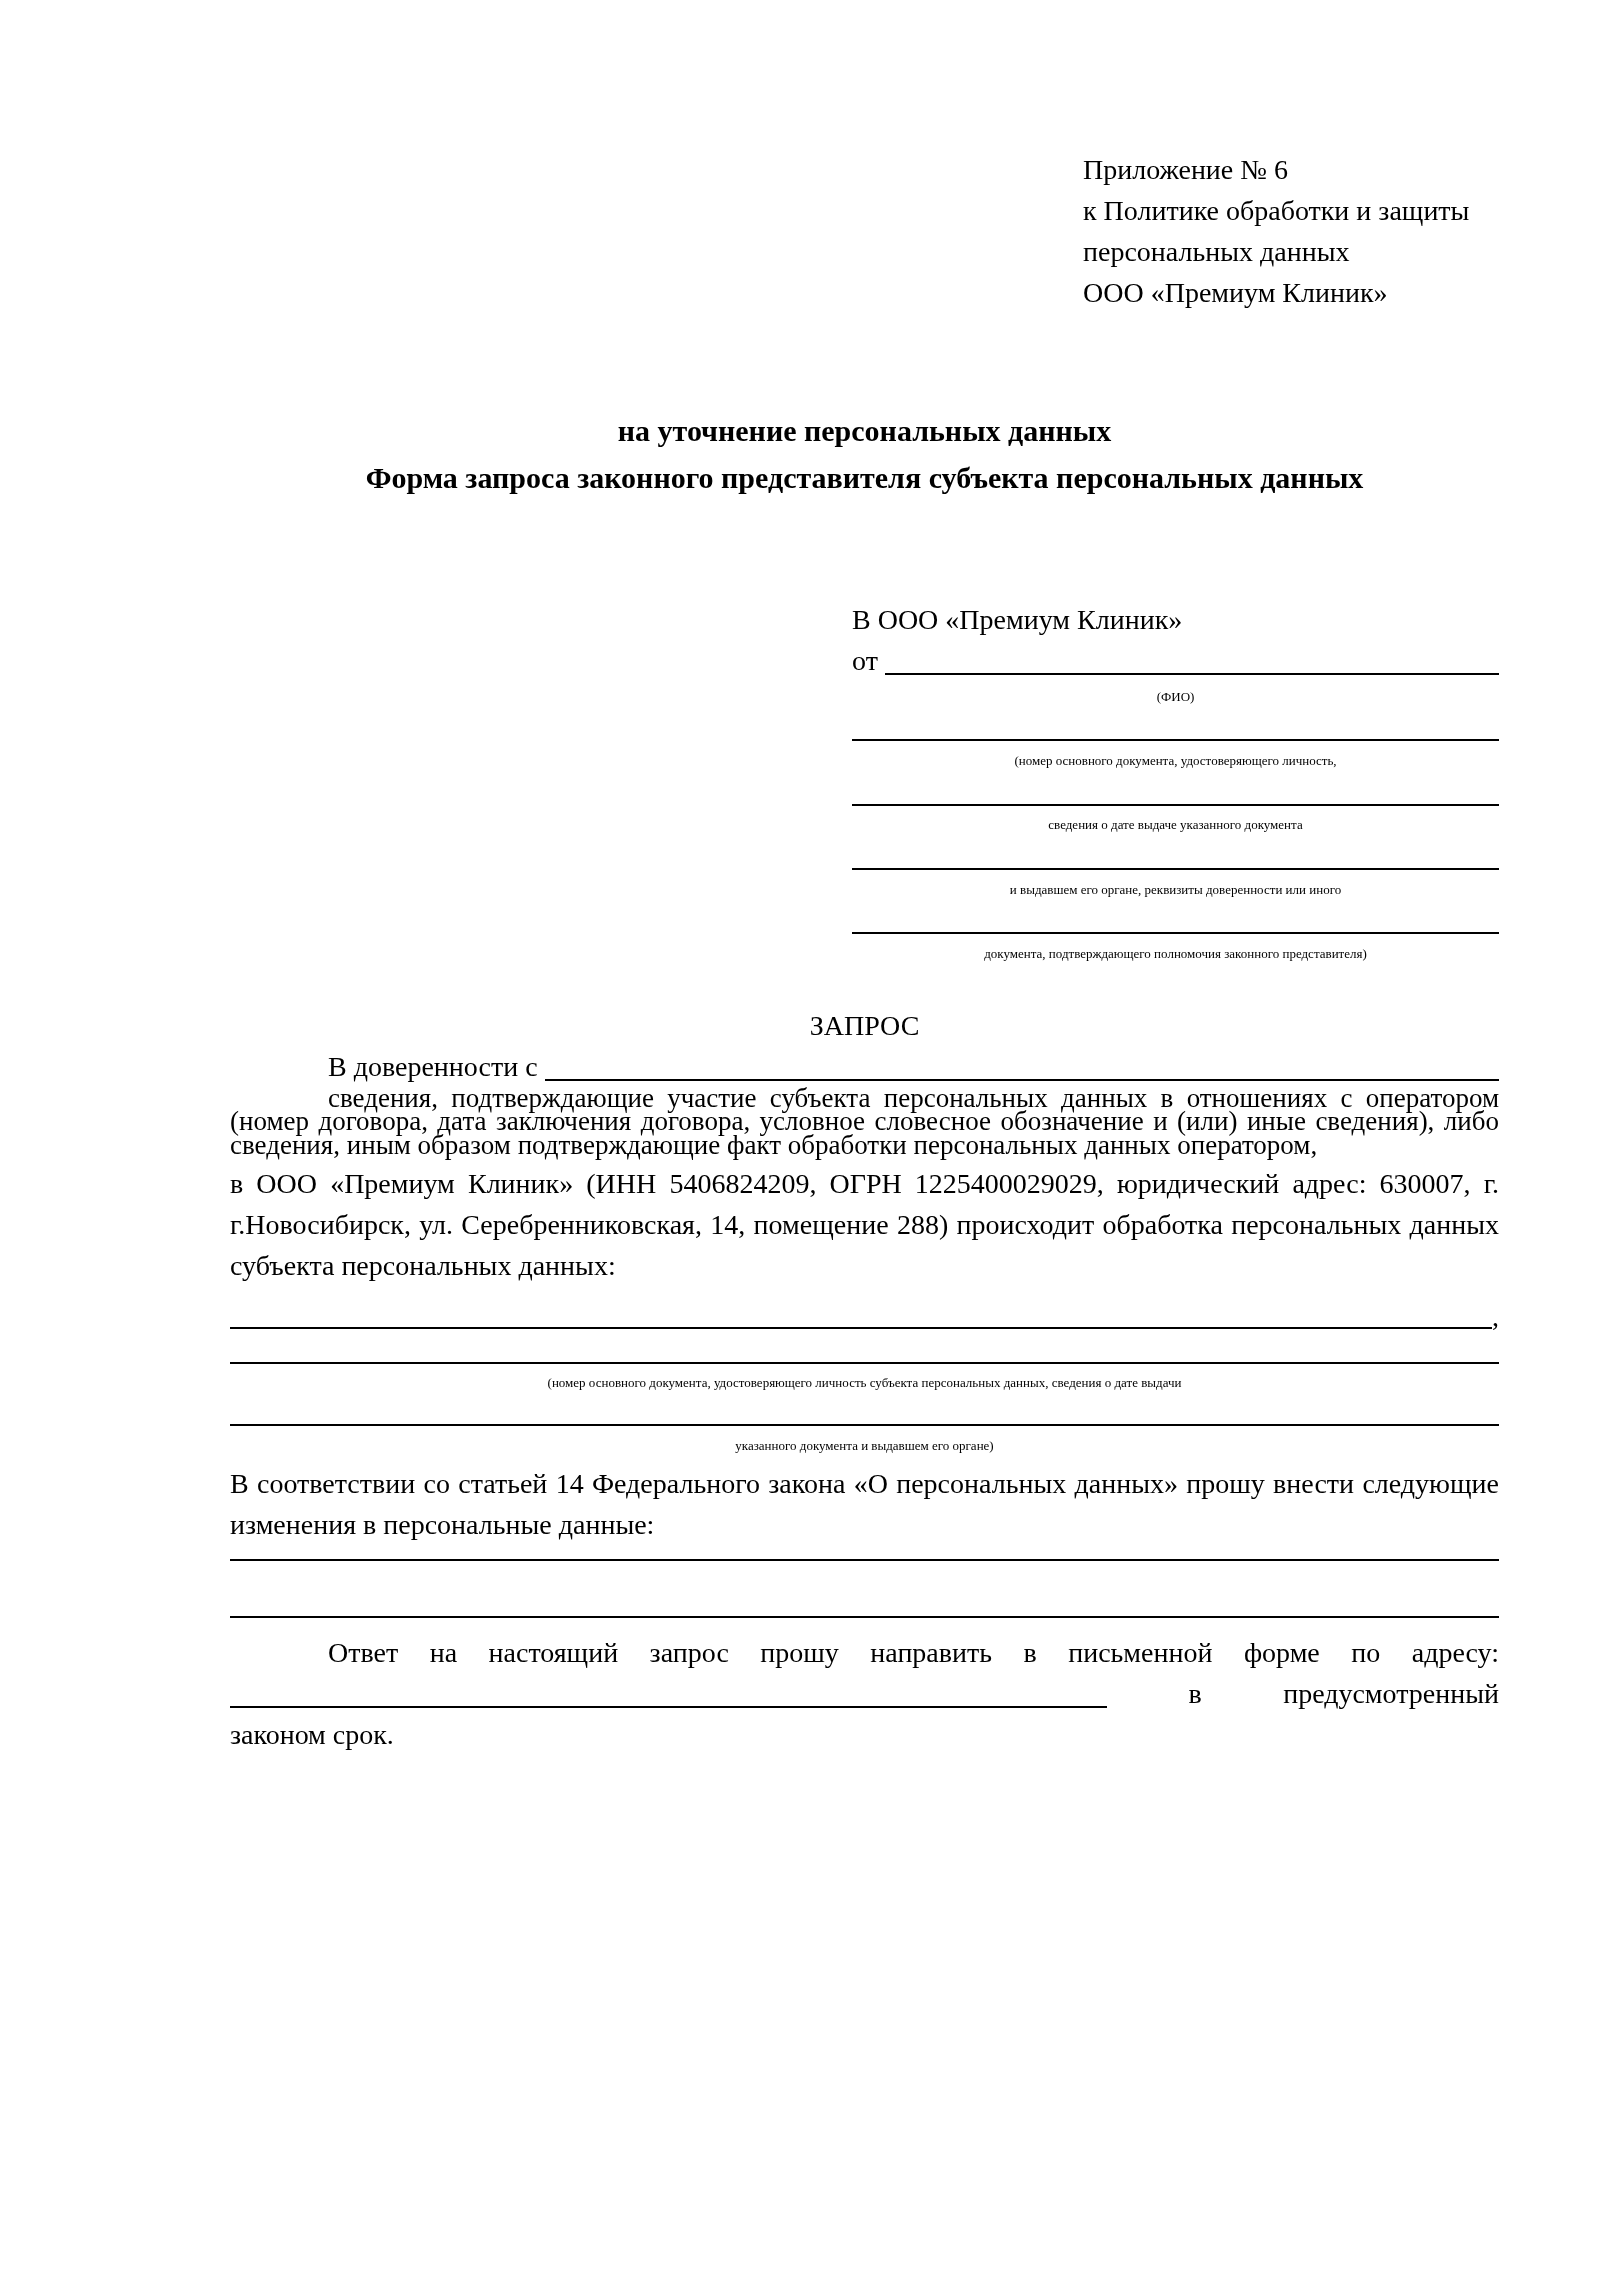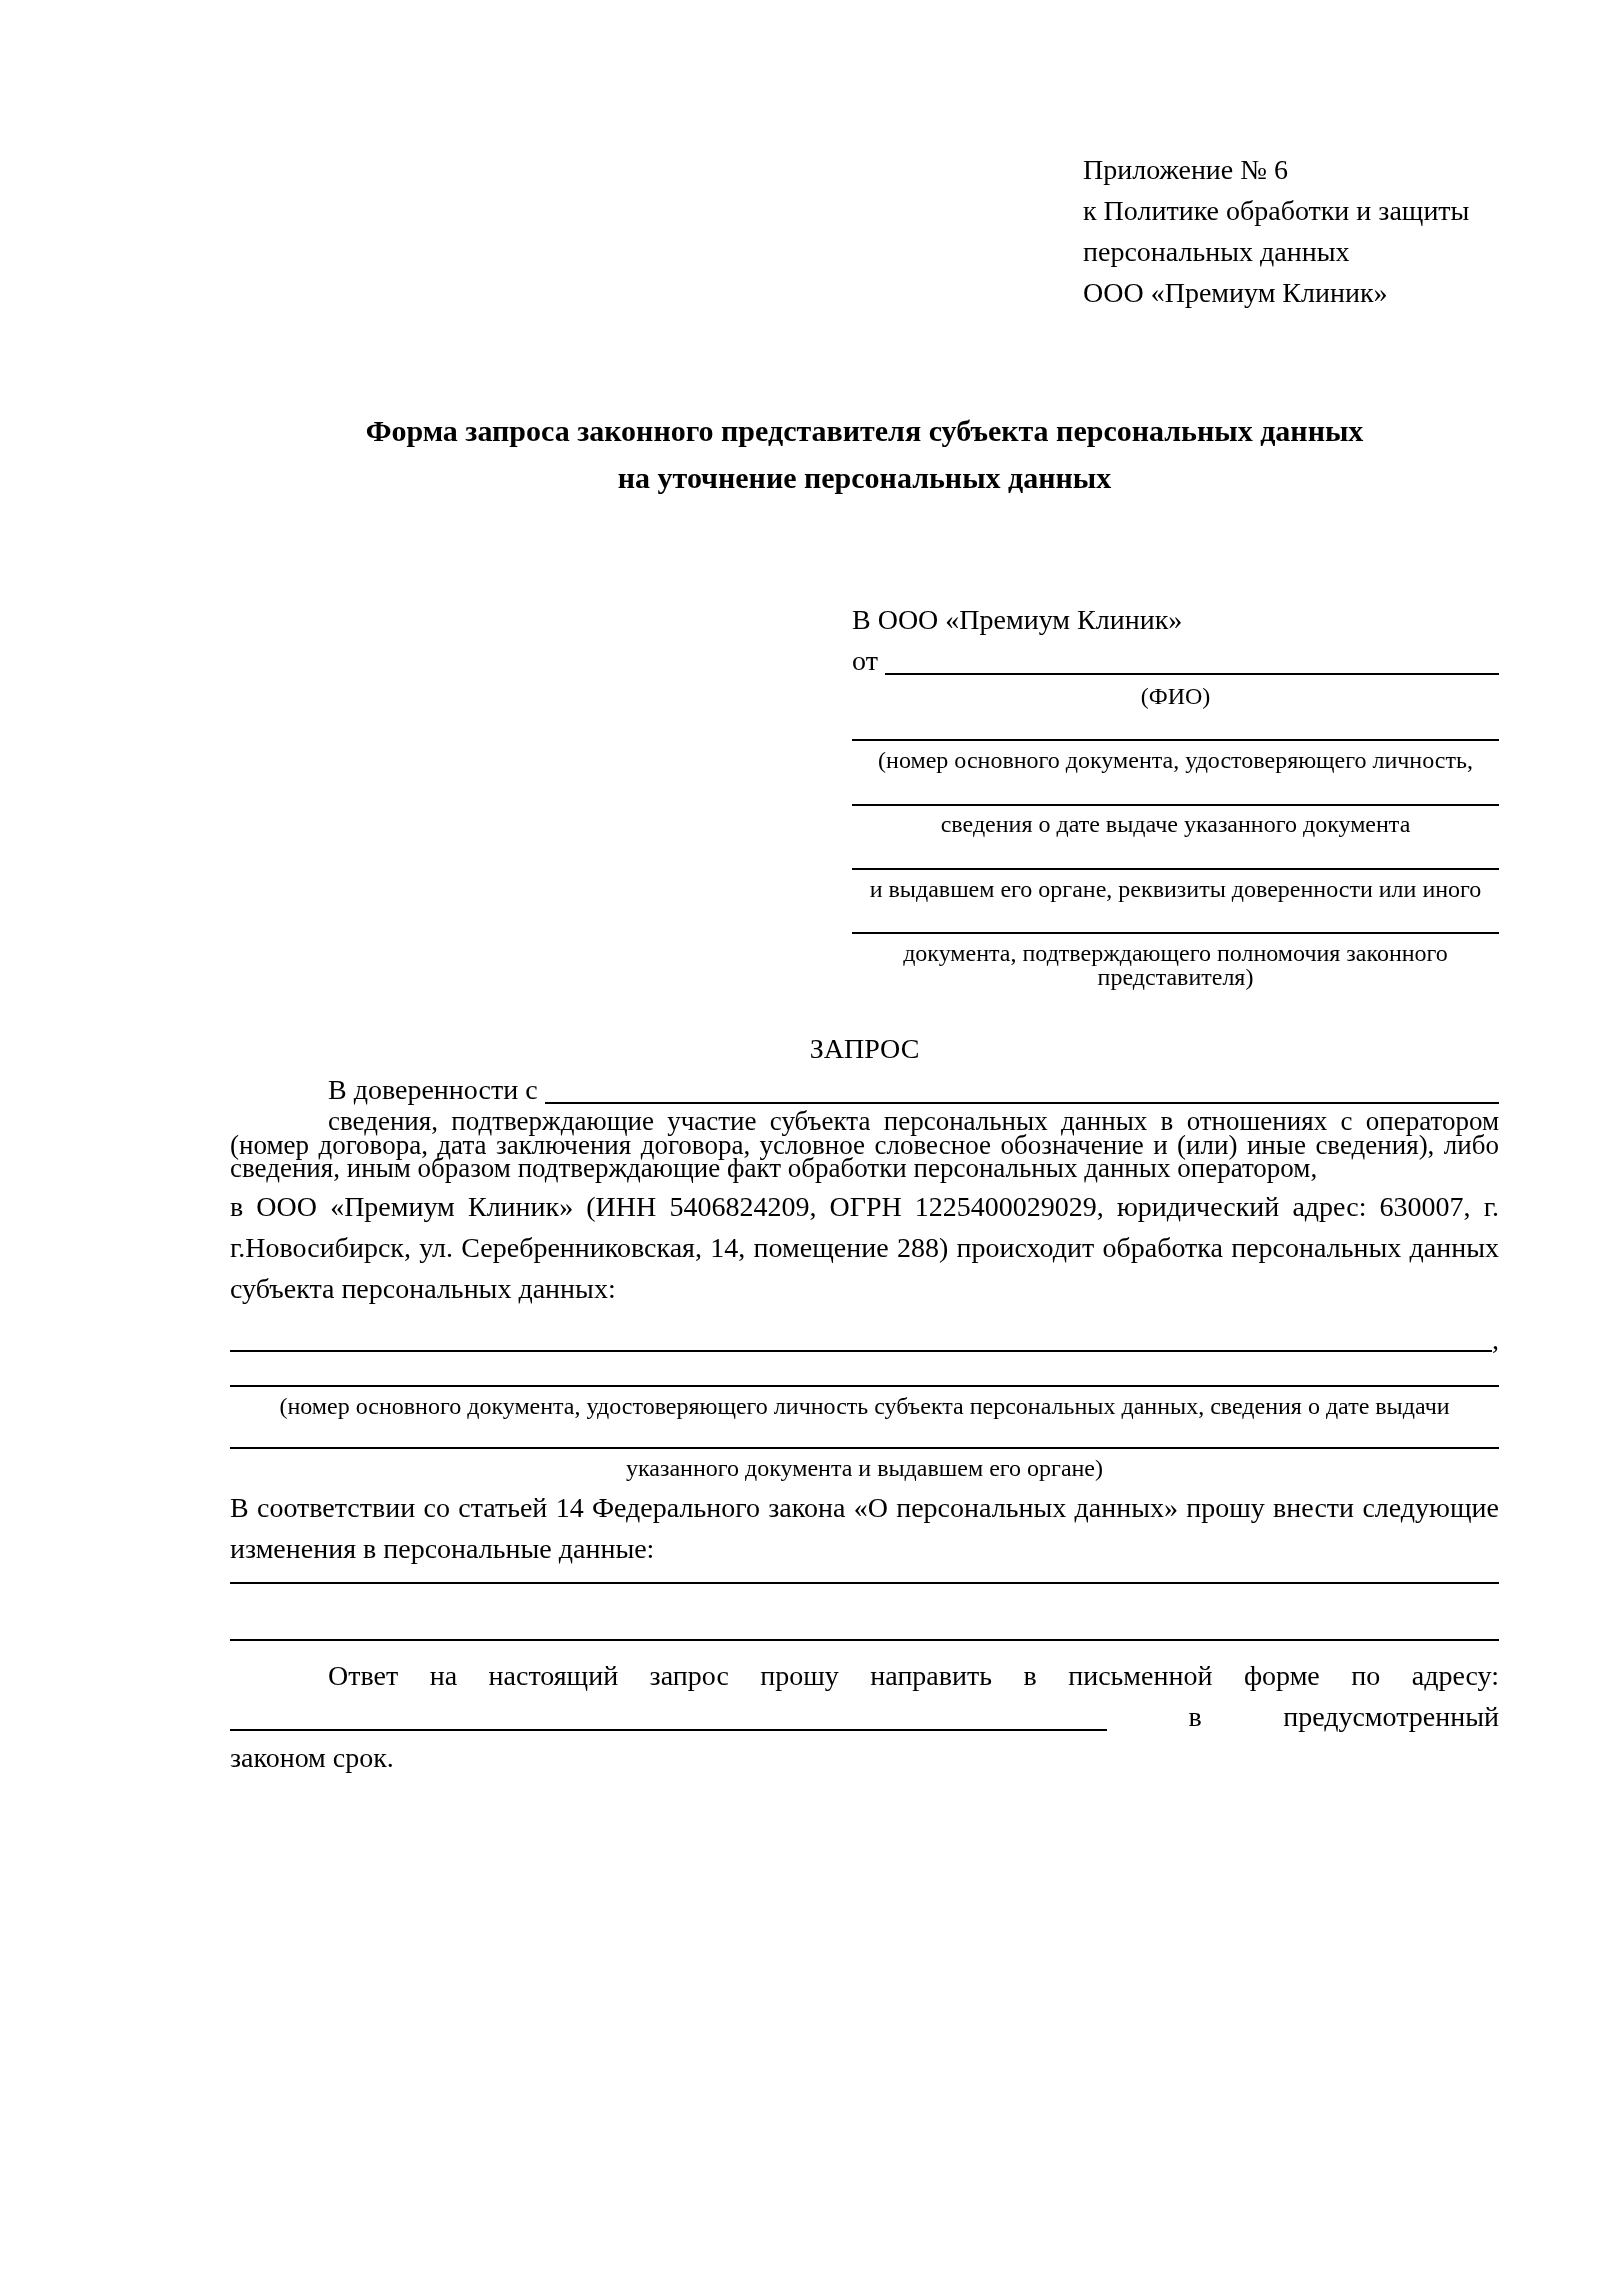--- a/index.html
+++ b/index.html
@@ -82,8 +82,8 @@
     </div>
 
     <div class="doc-title">
+      <div>на уточнение персональных данных</div>
       <div>Форма запроса законного представителя субъекта персональных данных</div>
-      <div>на уточнение персональных данных</div>
     </div>
 
     <div class="addr">

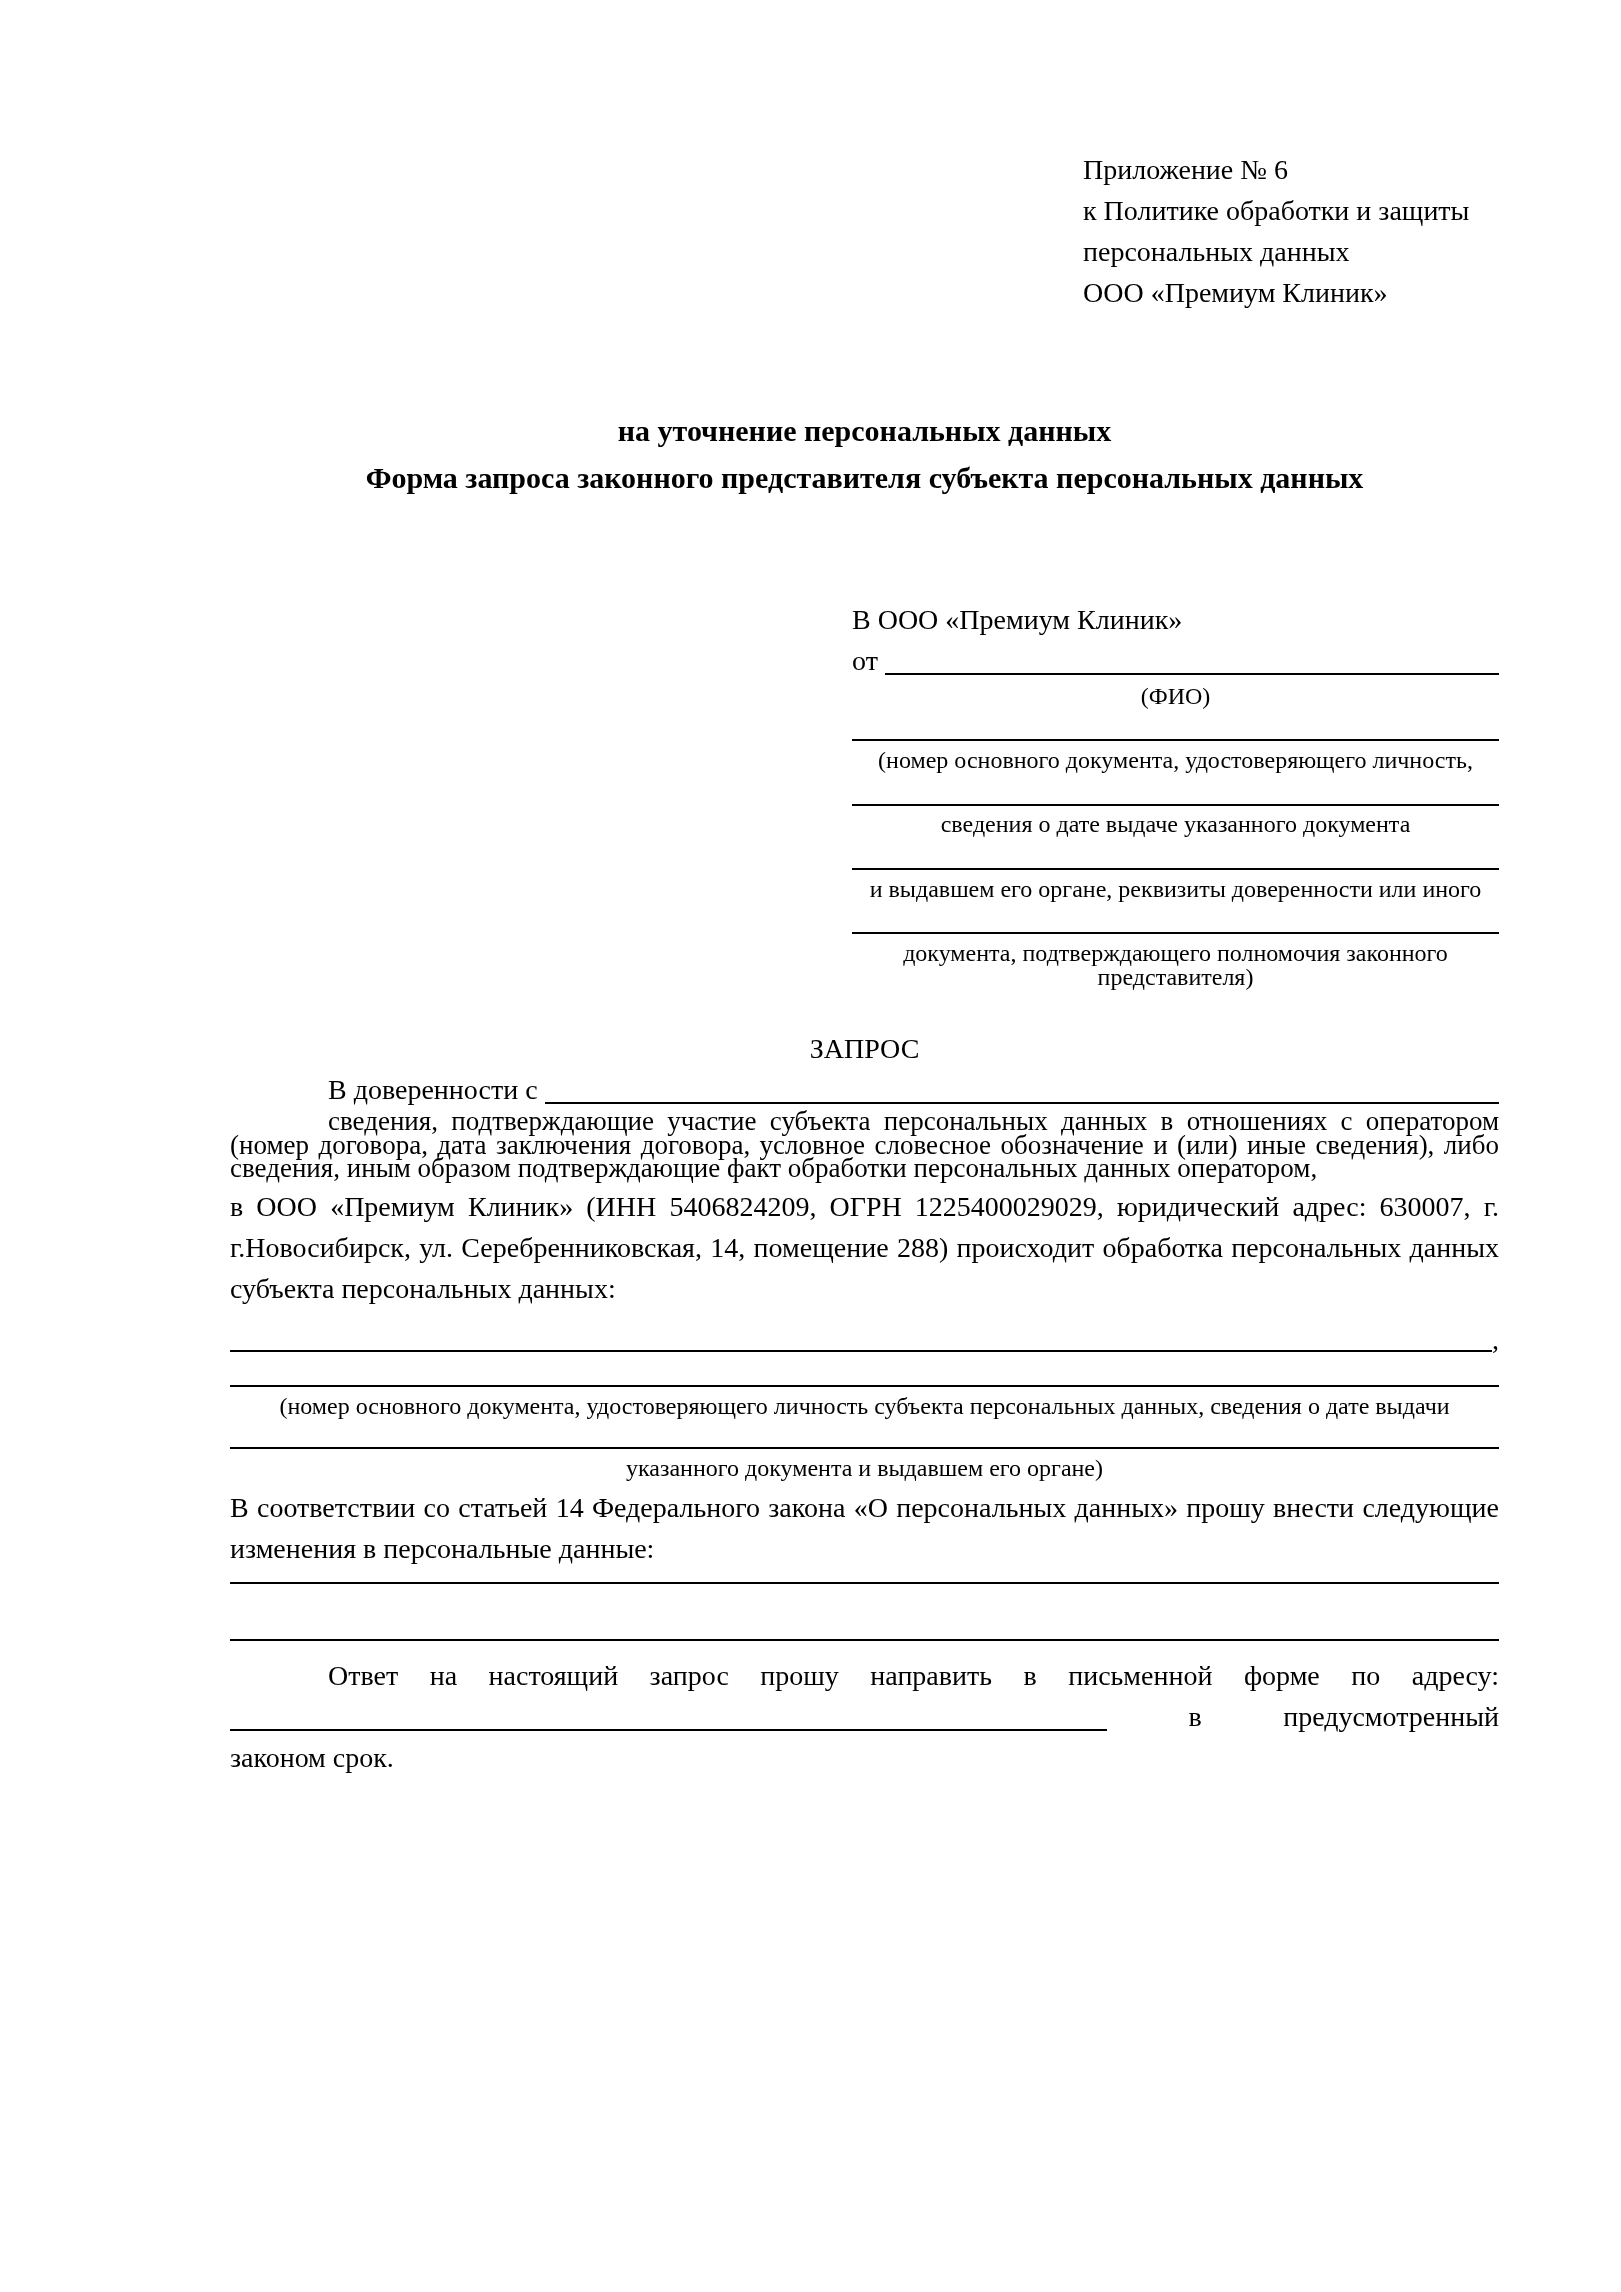--- a/index.html
+++ b/index.html
@@ -33,7 +33,7 @@
   .hr.m { margin-top:31px; }
 
   
-  .cap { font-size:24px; line-height:23.5px; text-align:center; margin-top:7.8px; }
+  .cap { font-size:13px; line-height:23.5px; text-align:center; margin-top:7.8px; }
 
   .req-heading { margin-top:39px; text-align:center; }
 

